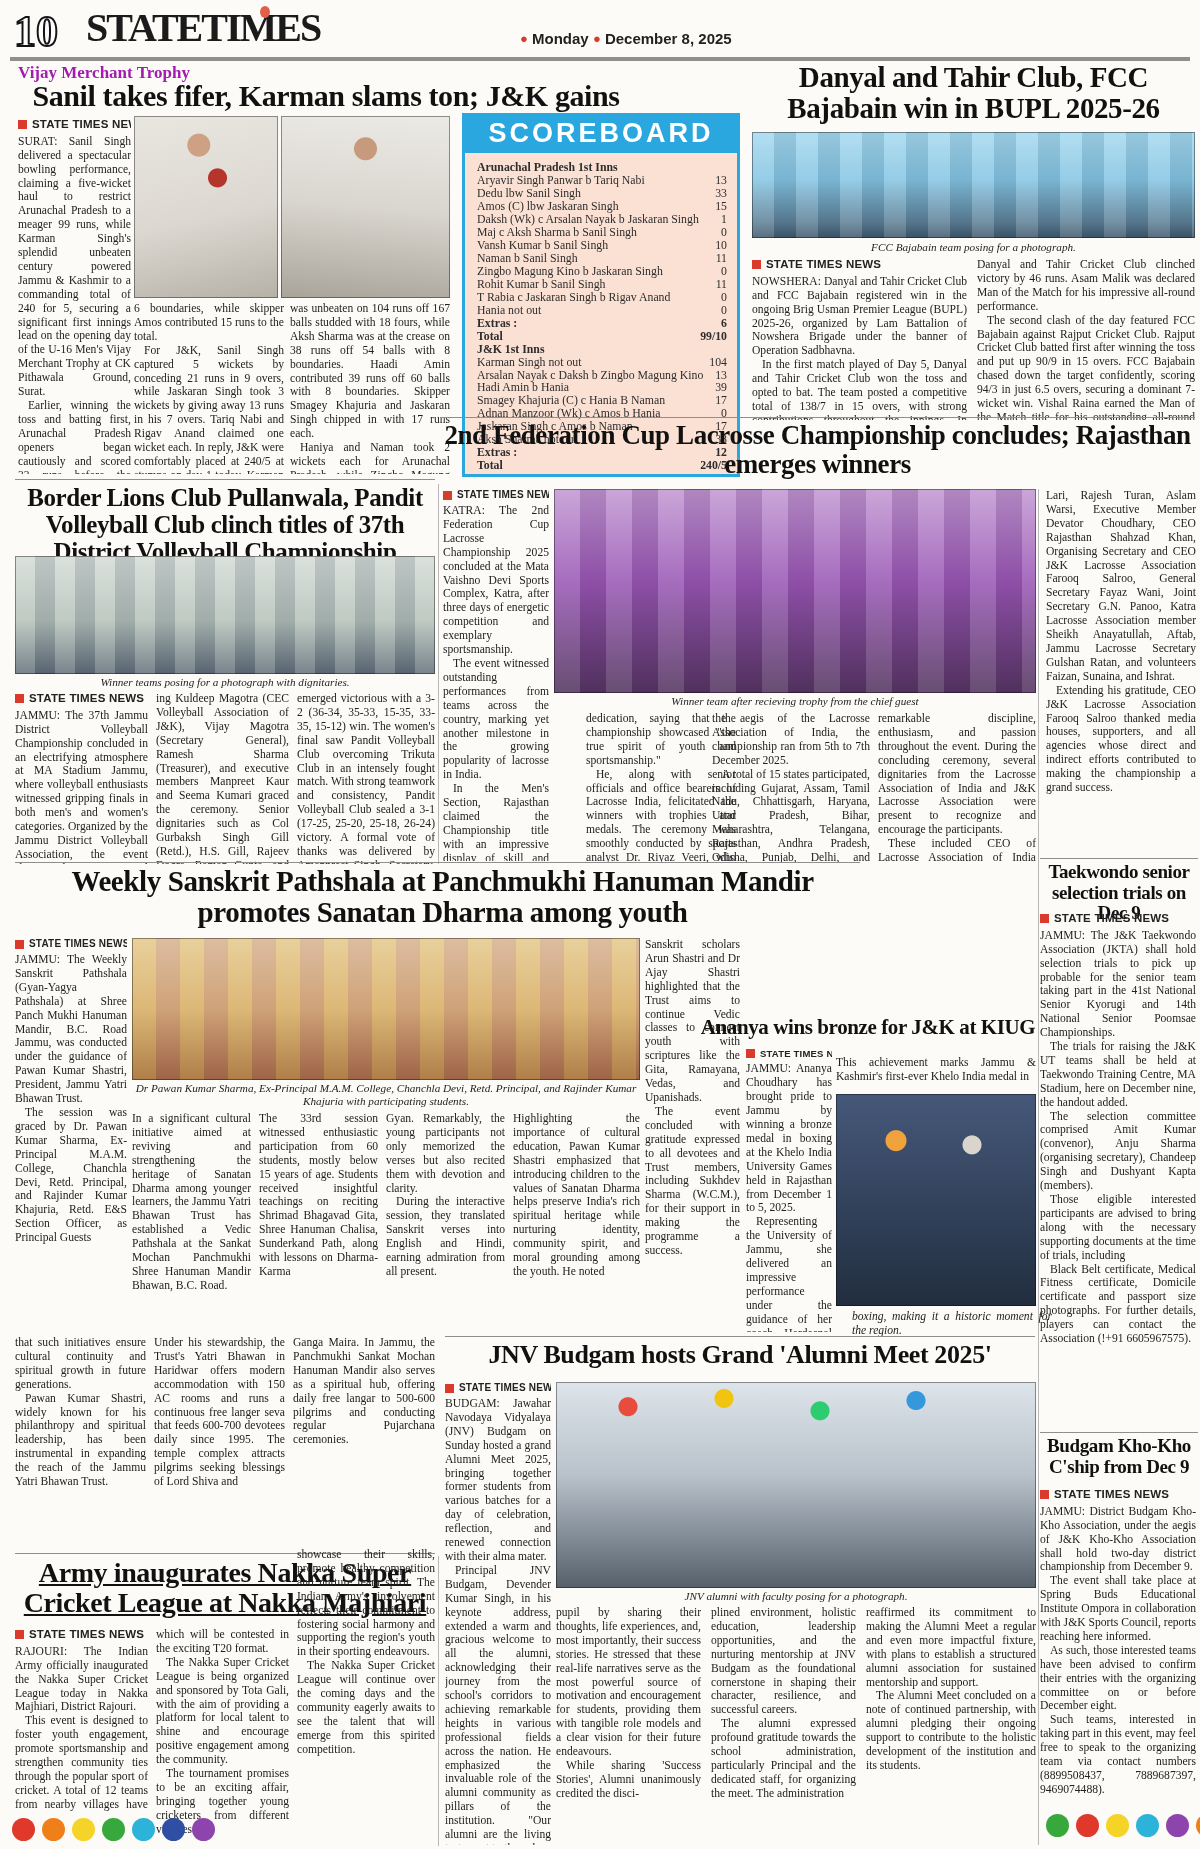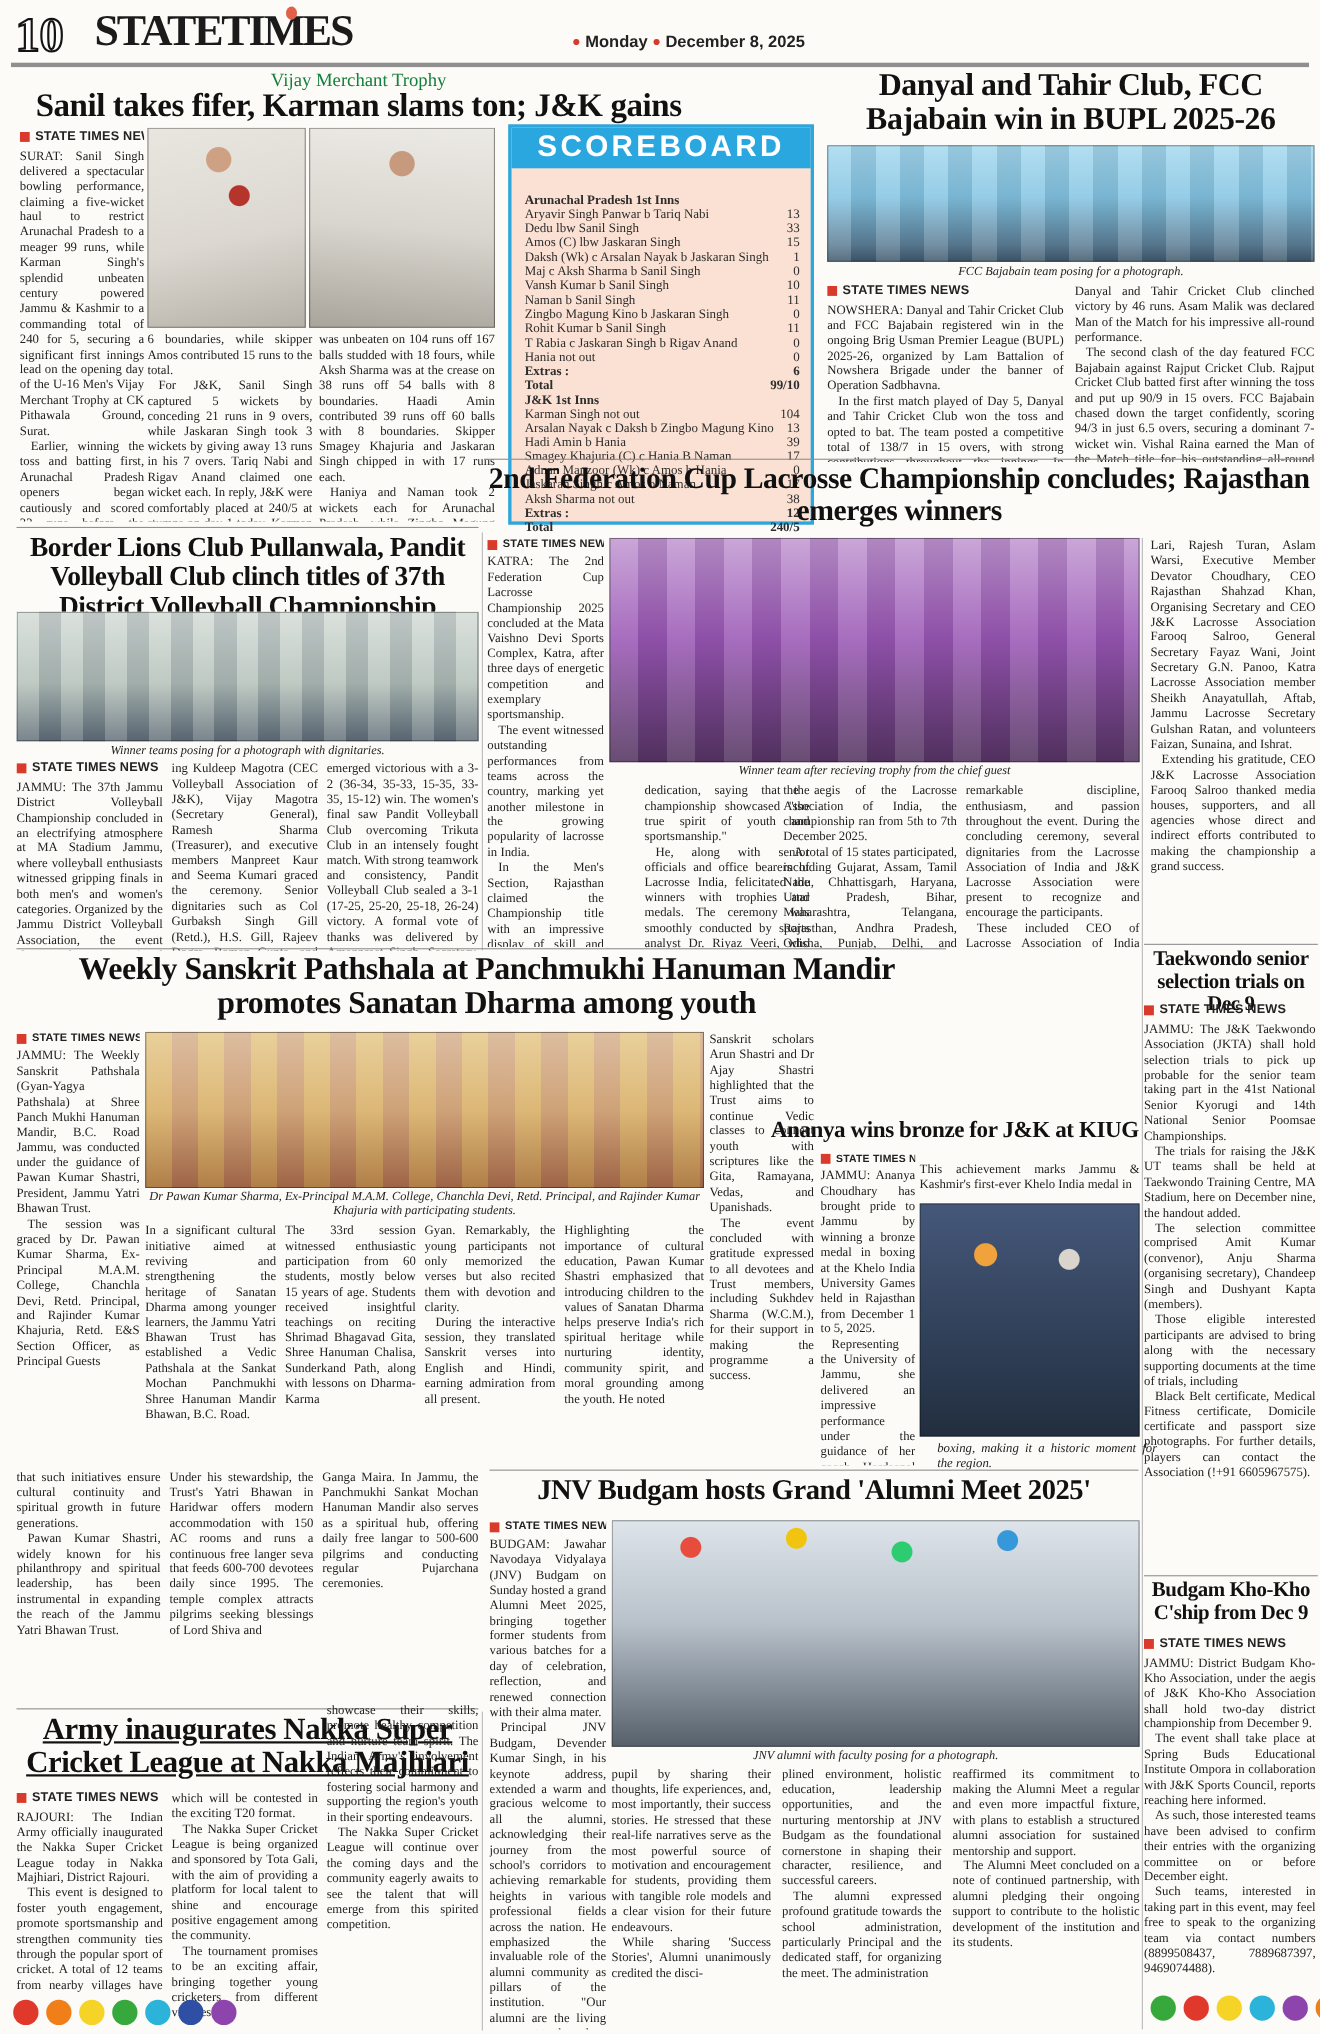--- a/index.html
+++ b/index.html
@@ -17,7 +17,7 @@
   .rule-v{background:#b9b9b9;}
   
   .headline{font-weight:bold;text-align:center;letter-spacing:-0.4px;line-height:1.08;color:#111;}
-  .kicker{font-weight:normal;text-align:center;color:#15803d;}
+  .kicker{font-weight:bold;color:#a21caf;}
   
   .textcol{text-align:justify;font-size:11.6px;line-height:1.2;overflow:hidden;color:#222;}
   .textcol p{margin:0;text-indent:10px;}

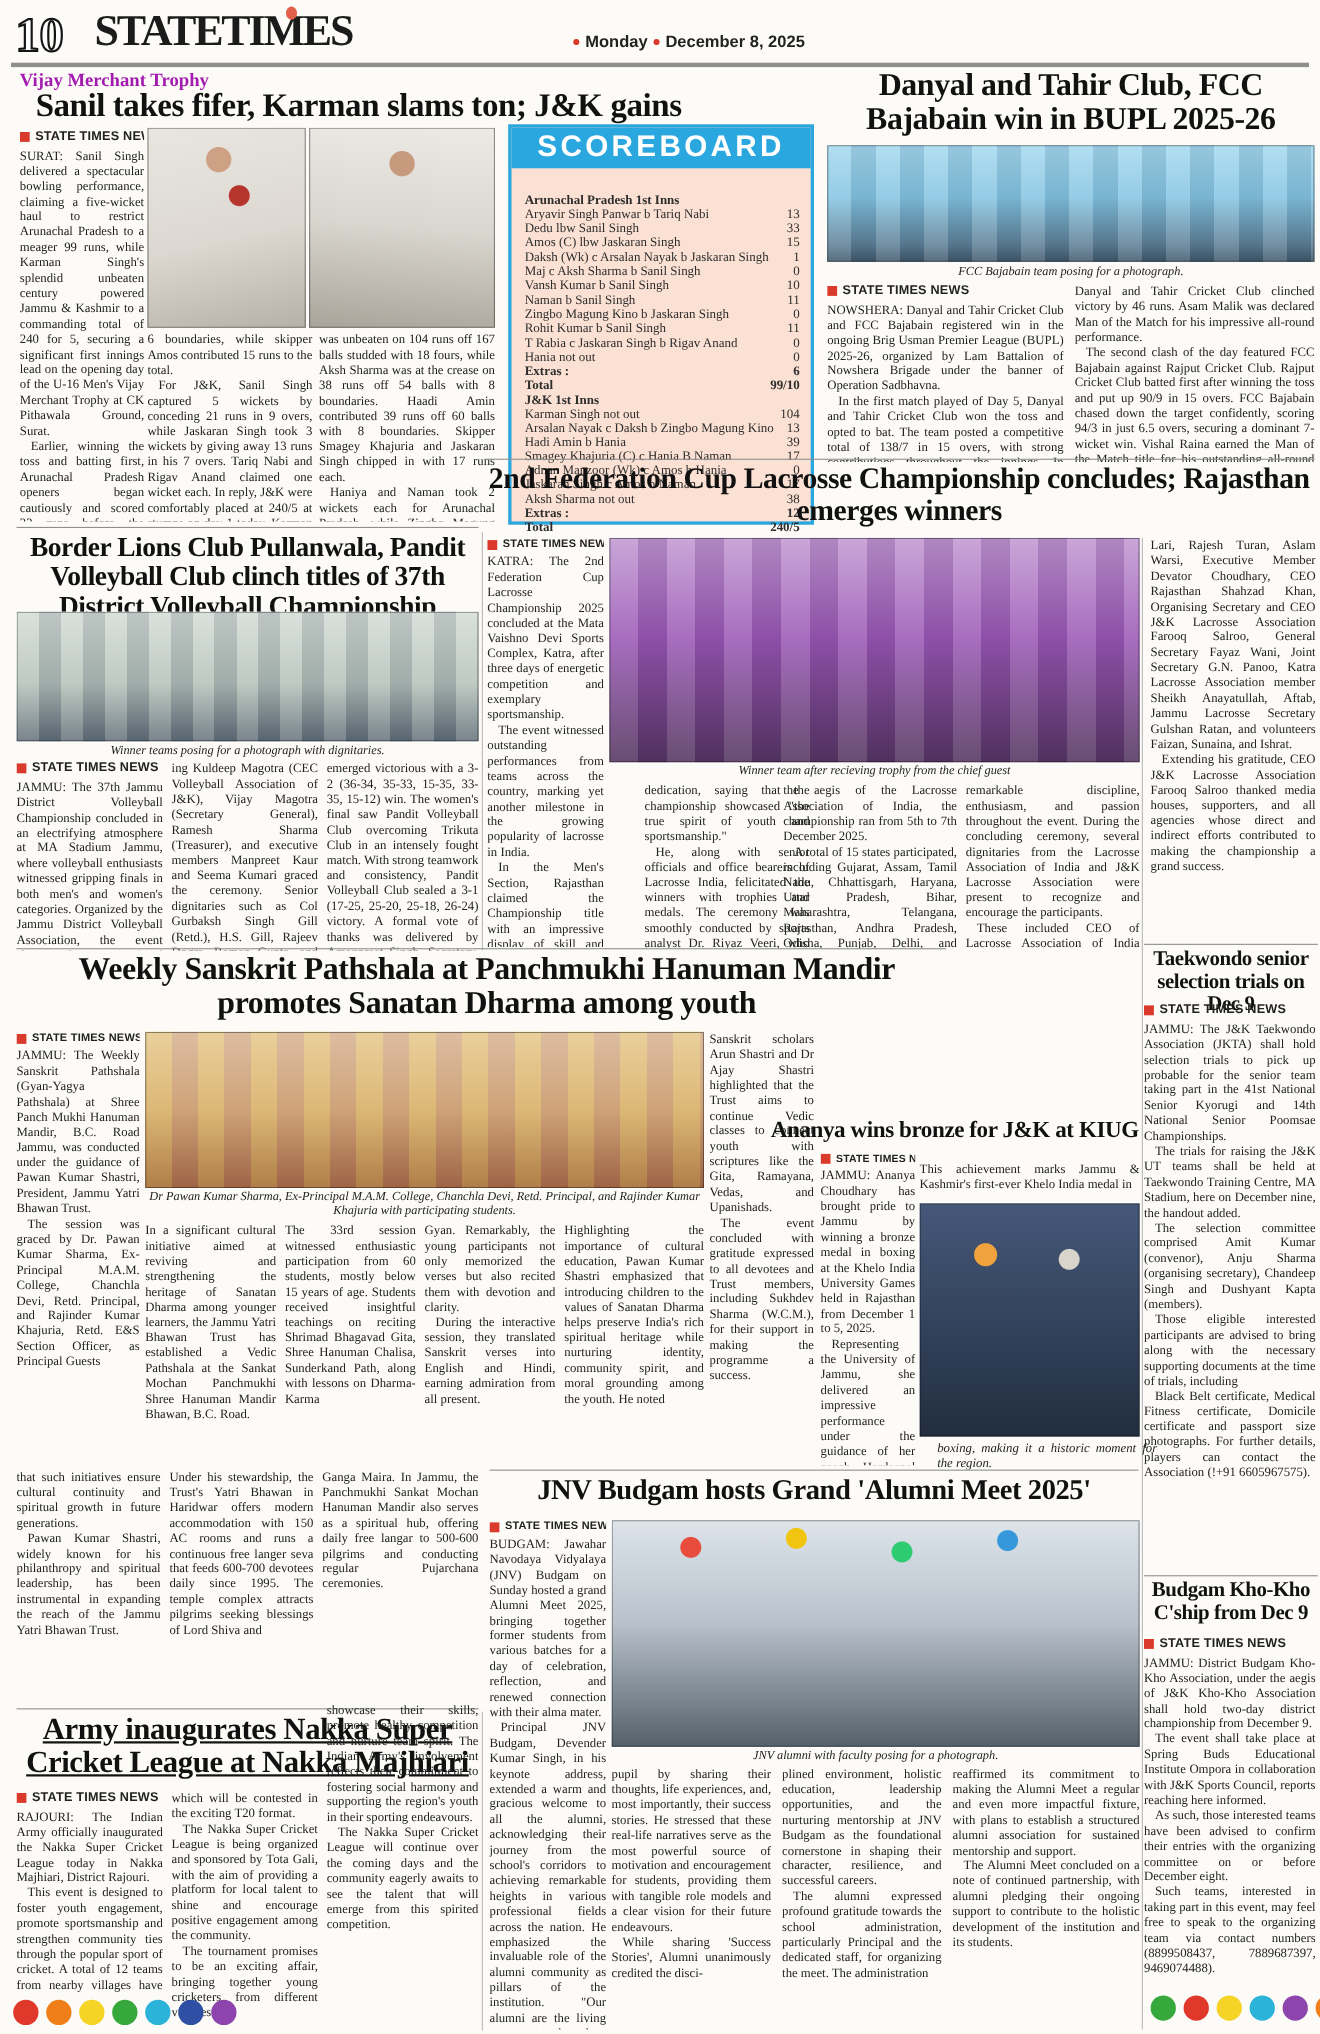--- a/index.html
+++ b/index.html
@@ -61,7 +61,7 @@
   .scoreboard{border:3px solid #2ba7df;background:#fbe1d3;box-sizing:border-box;}
   .sb-head{background:#2ba7df;color:#fff;font-family:"Liberation Sans",sans-serif;font-weight:bold;
            font-size:27px;letter-spacing:3px;text-align:center;padding:2px 0 4px;}
-  .sb-body{padding:22px 10px 0 12px;font-size:11.8px;line-height:1.1;color:#2d2d2d;}
+  .sb-body{padding:8px 10px 0 12px;font-size:11.8px;line-height:1.1;color:#2d2d2d;}
   .sc-sec{font-weight:bold;}
   .sc-row{display:flex;justify-content:space-between;gap:4px;}
   .sc-row span:last-child{text-align:right;flex:0 0 auto;}

